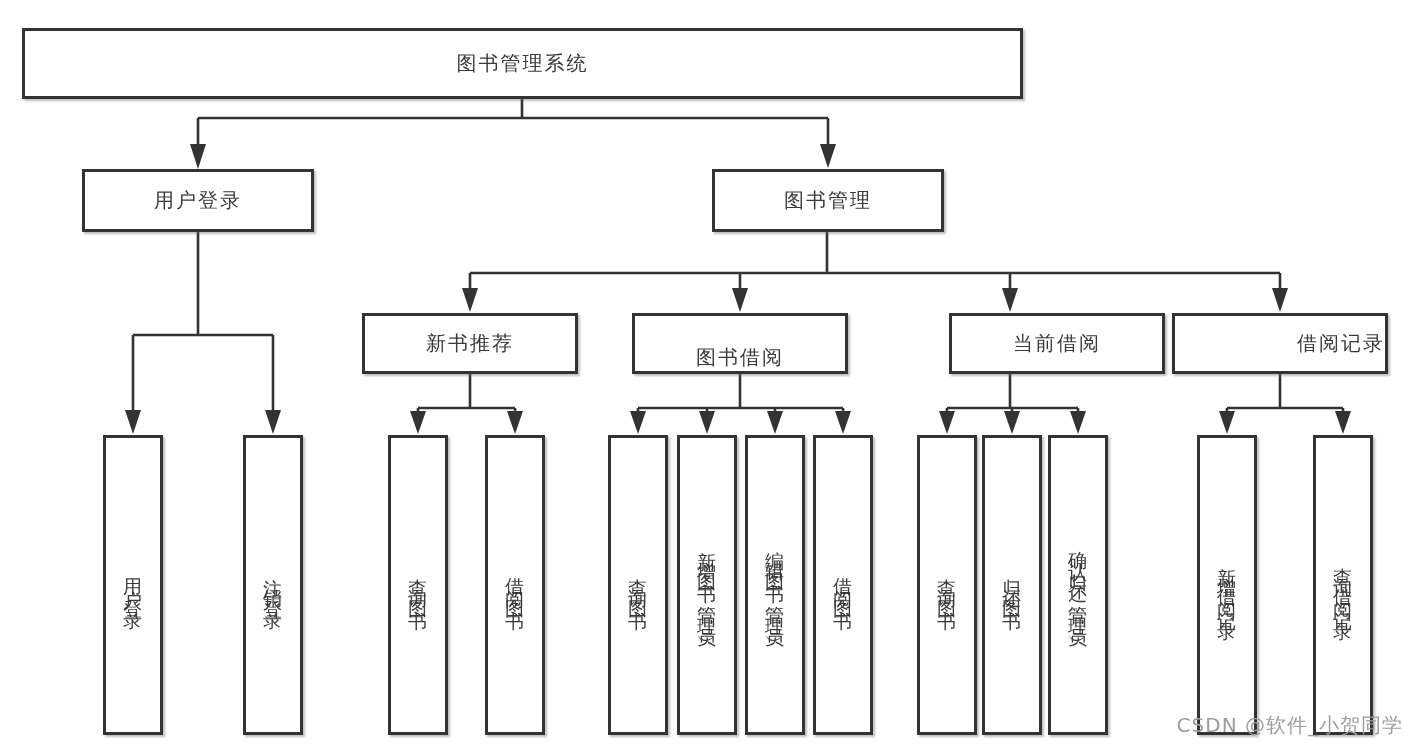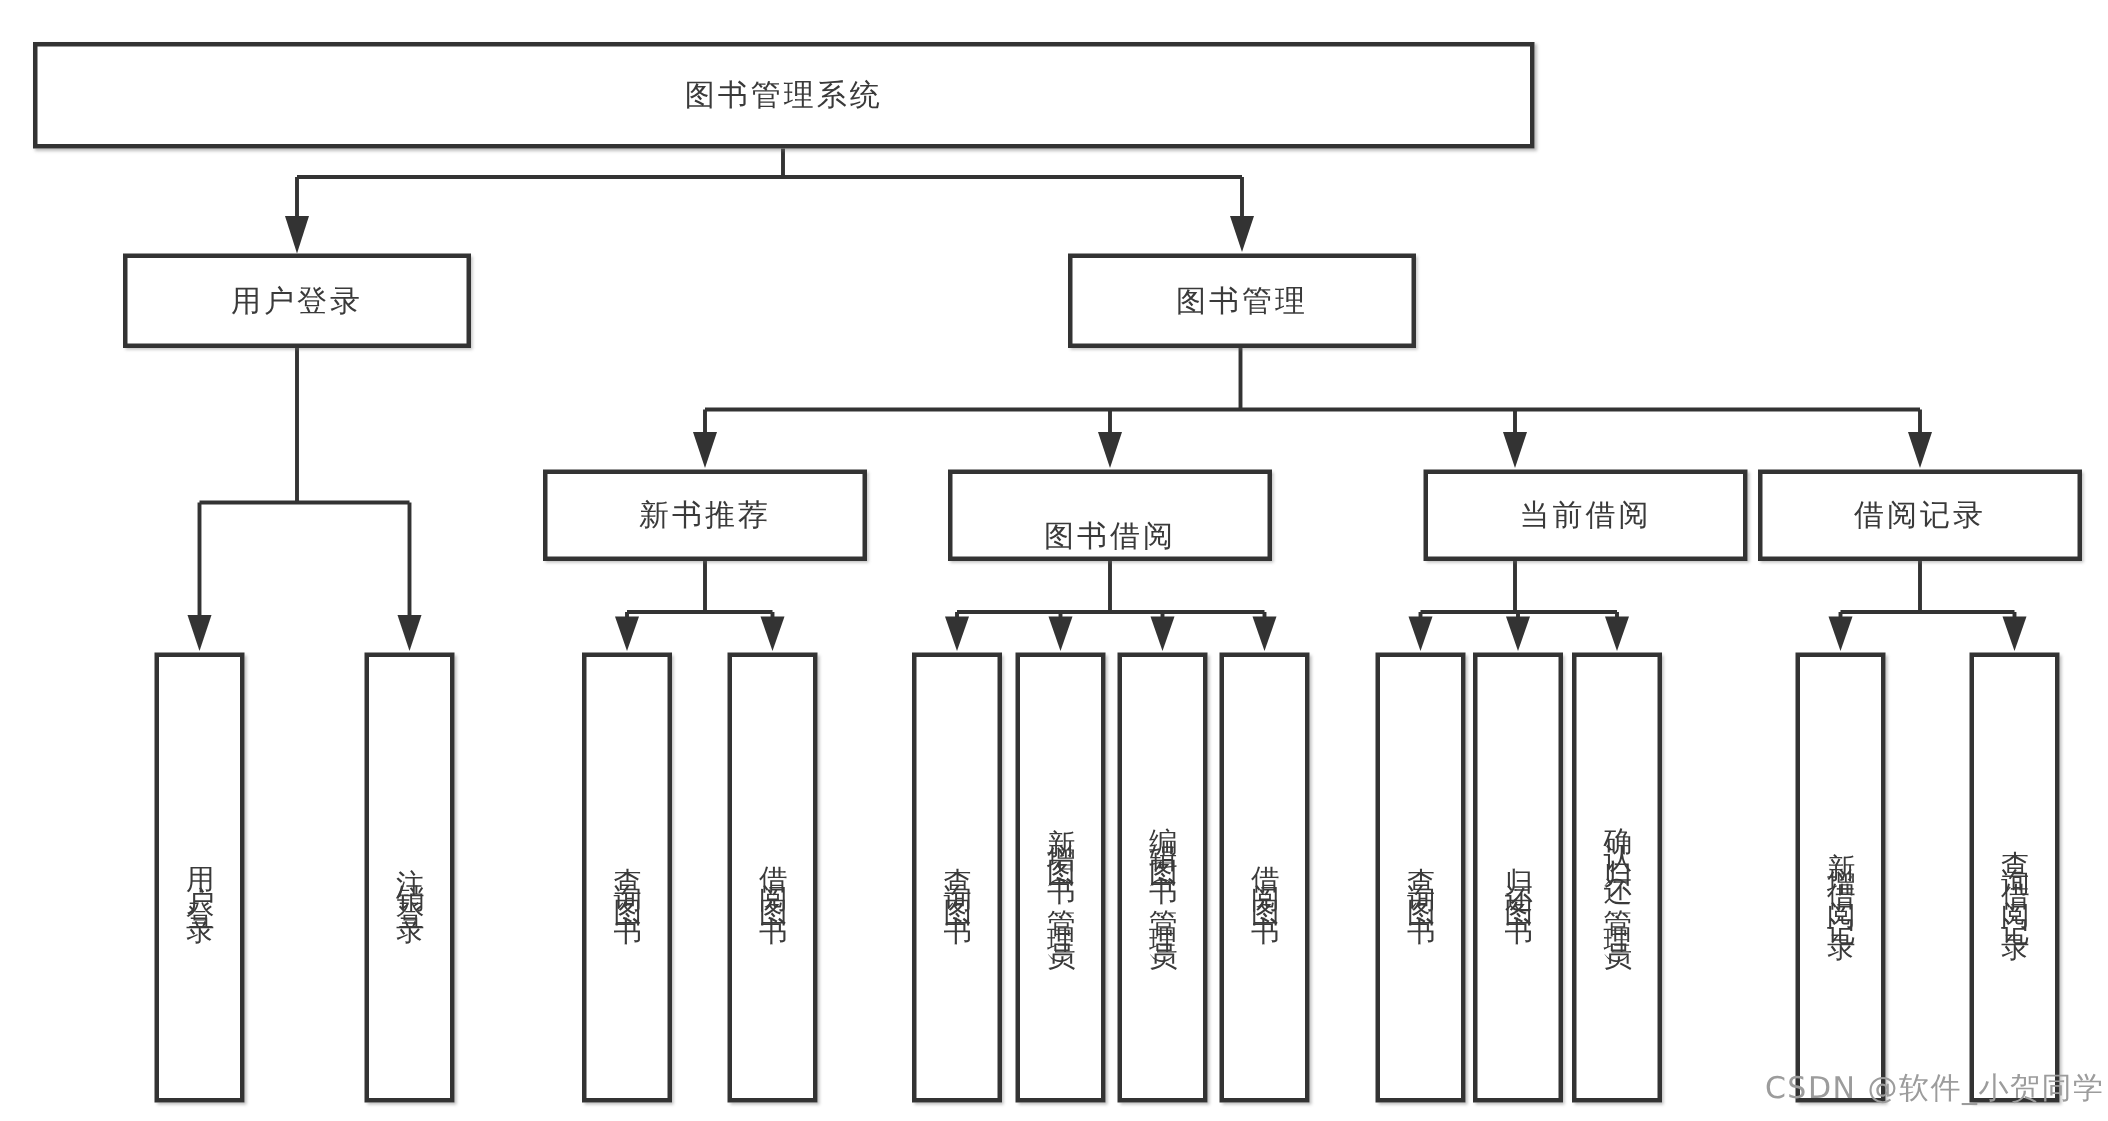--- a/index.html
+++ b/index.html
@@ -130,7 +130,7 @@
   <div class="box l3" style="left:902px;margin-left:47px;">
     <span class="hlabel">当前借阅</span>
   </div>
-  <div class="box l3" style="left:1172px;">
+  <div class="box l3" style="left:1172px;justify-content:flex-end;">
     <span class="hlabel">借阅记录</span>
   </div>
 

